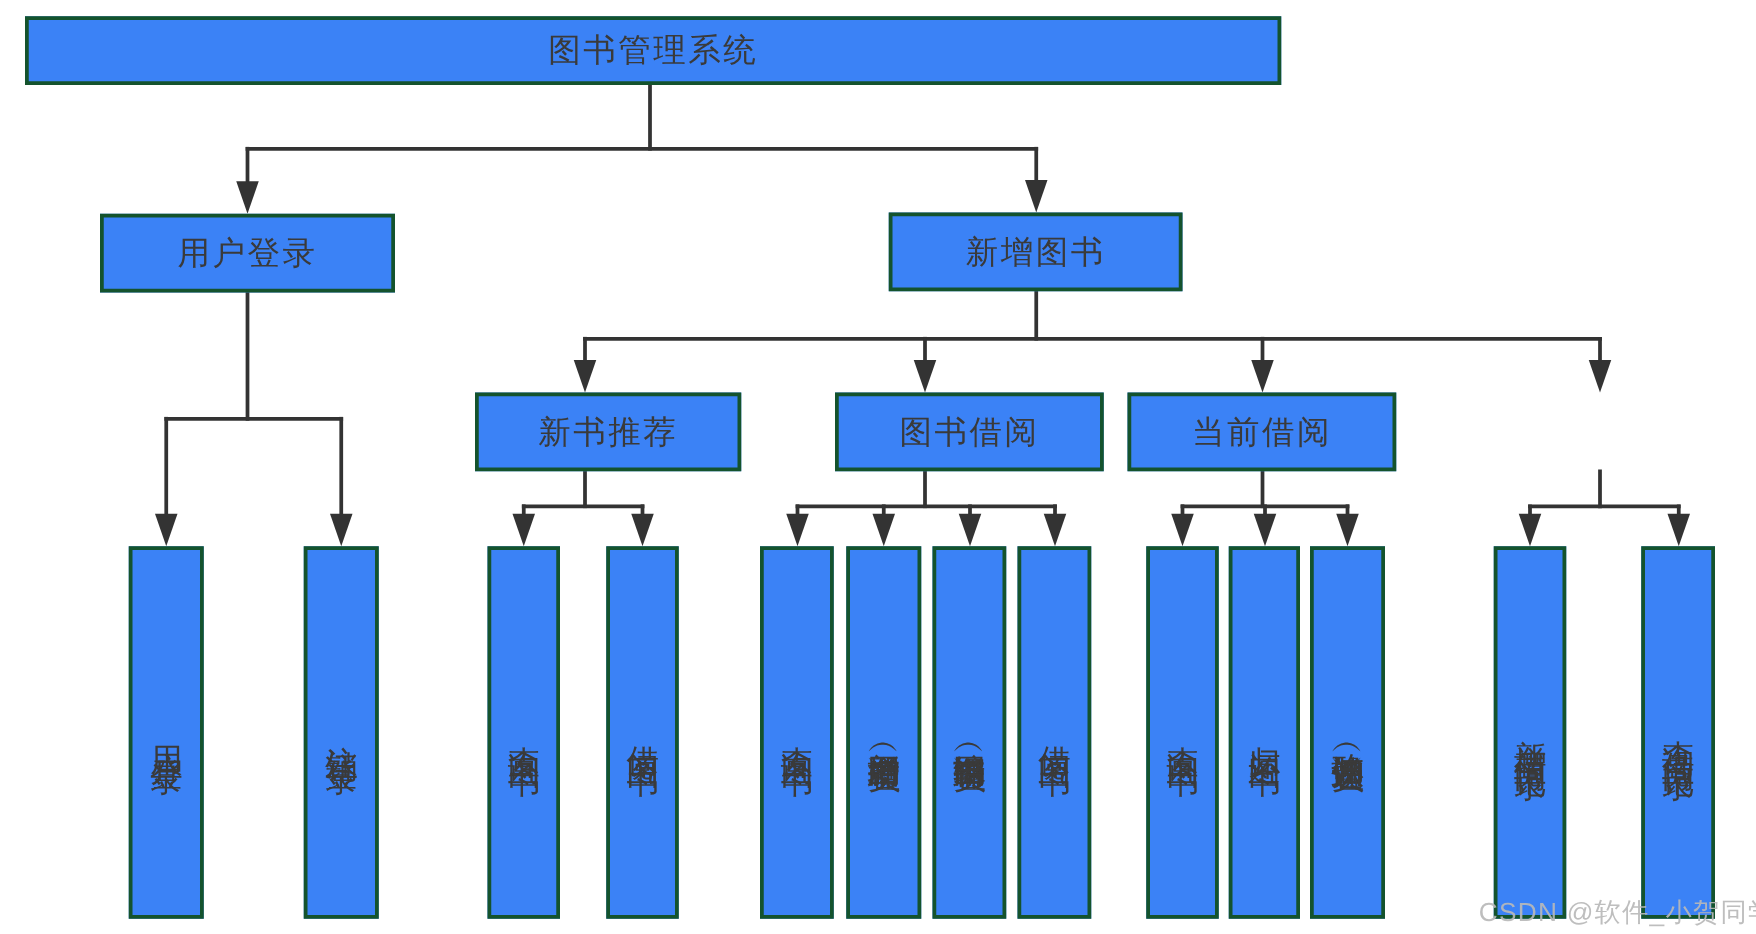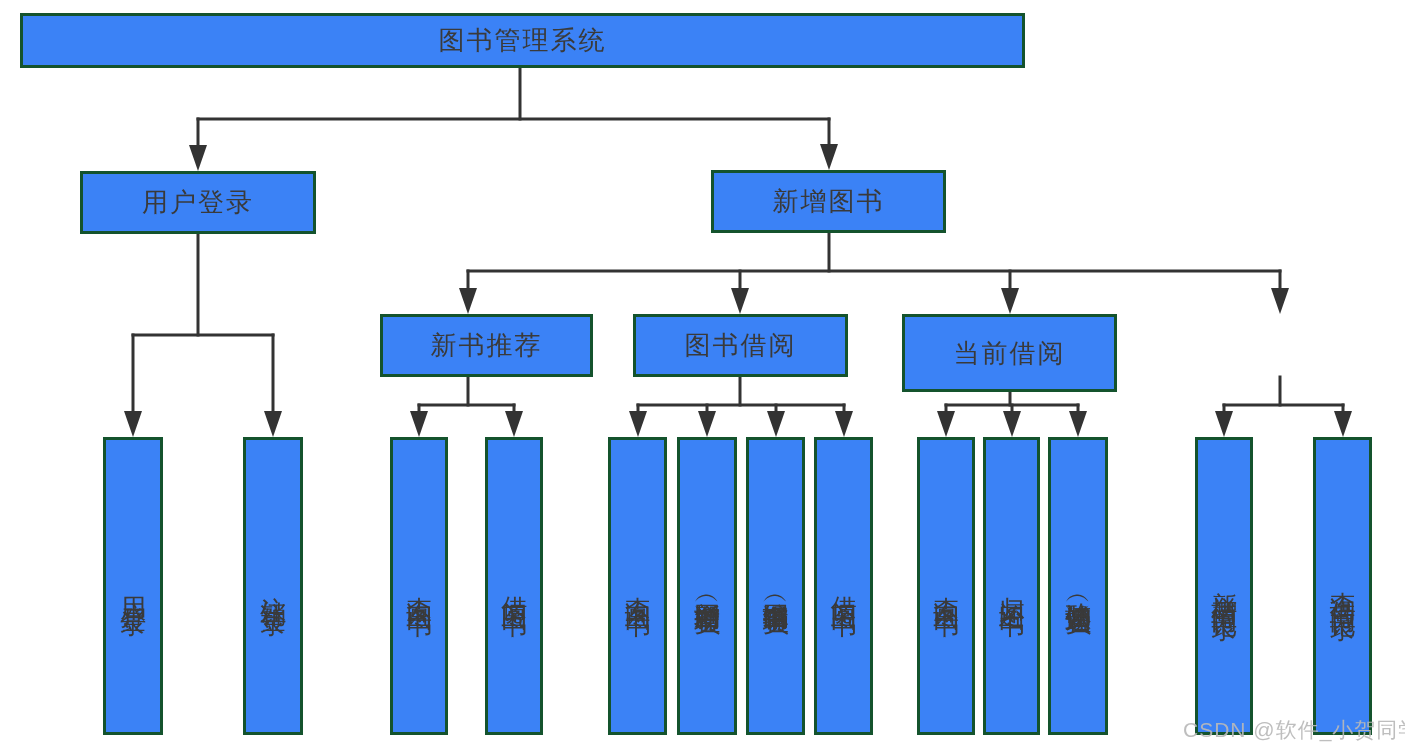--- a/index.html
+++ b/index.html
@@ -133,7 +133,7 @@
   <div class="node" style="left:380px; top:314px; width:213px; height:63px">
     <span class="label">新书推荐</span>
   </div>
-  <div class="node" style="left:633px; top:314px; width:215px; height:63px">
+  <div class="node" style="left:668px; top:314px; width:215px; height:63px">
     <span class="label">图书借阅</span>
   </div>
   <div class="node" style="left:902px; top:314px; width:215px; height:78px">

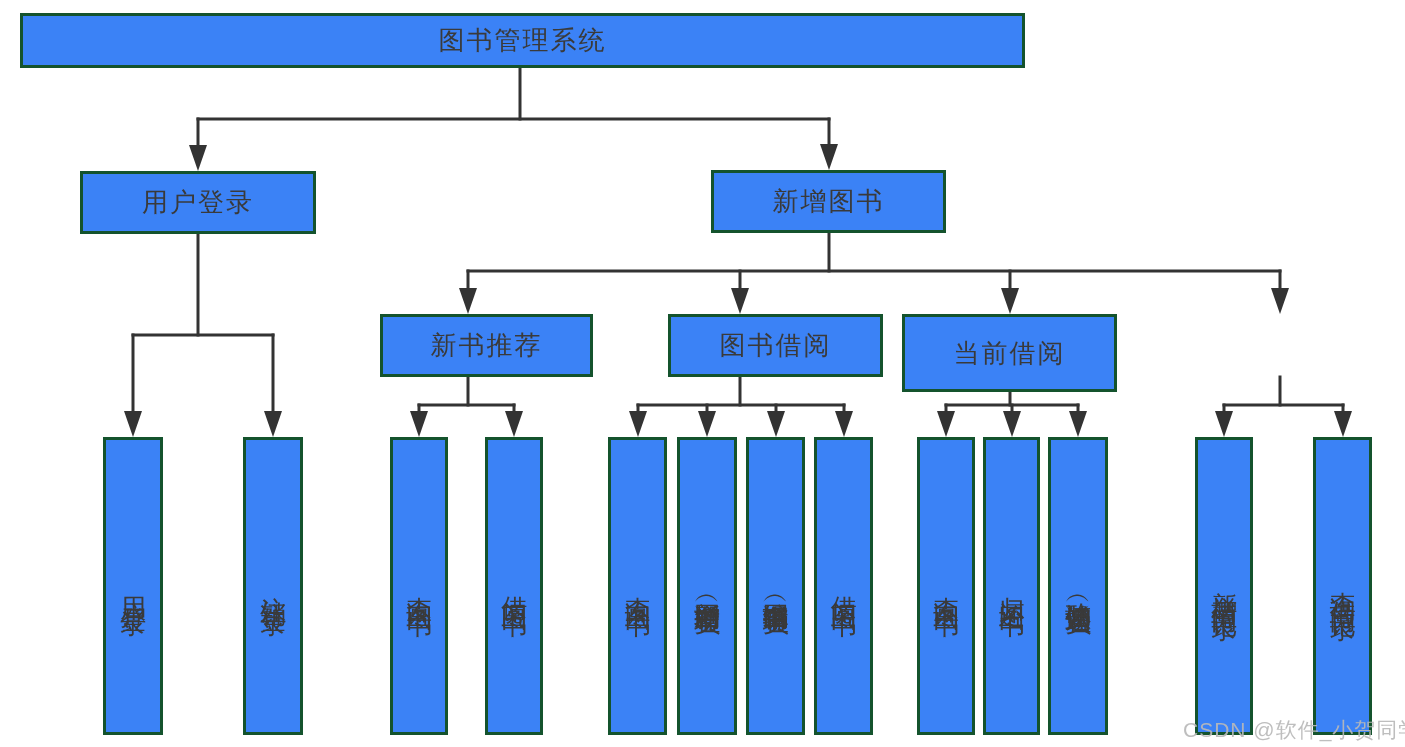--- a/index.html
+++ b/index.html
@@ -136,7 +136,7 @@
   <div class="node" style="left:668px; top:314px; width:215px; height:63px">
     <span class="label">图书借阅</span>
   </div>
-  <div class="node" style="left:902px; top:314px; width:215px; height:78px">
+  <div class="node" style="left:902px; top:314px; width:215px; height:63px">
     <span class="label">当前借阅</span>
   </div>
 

